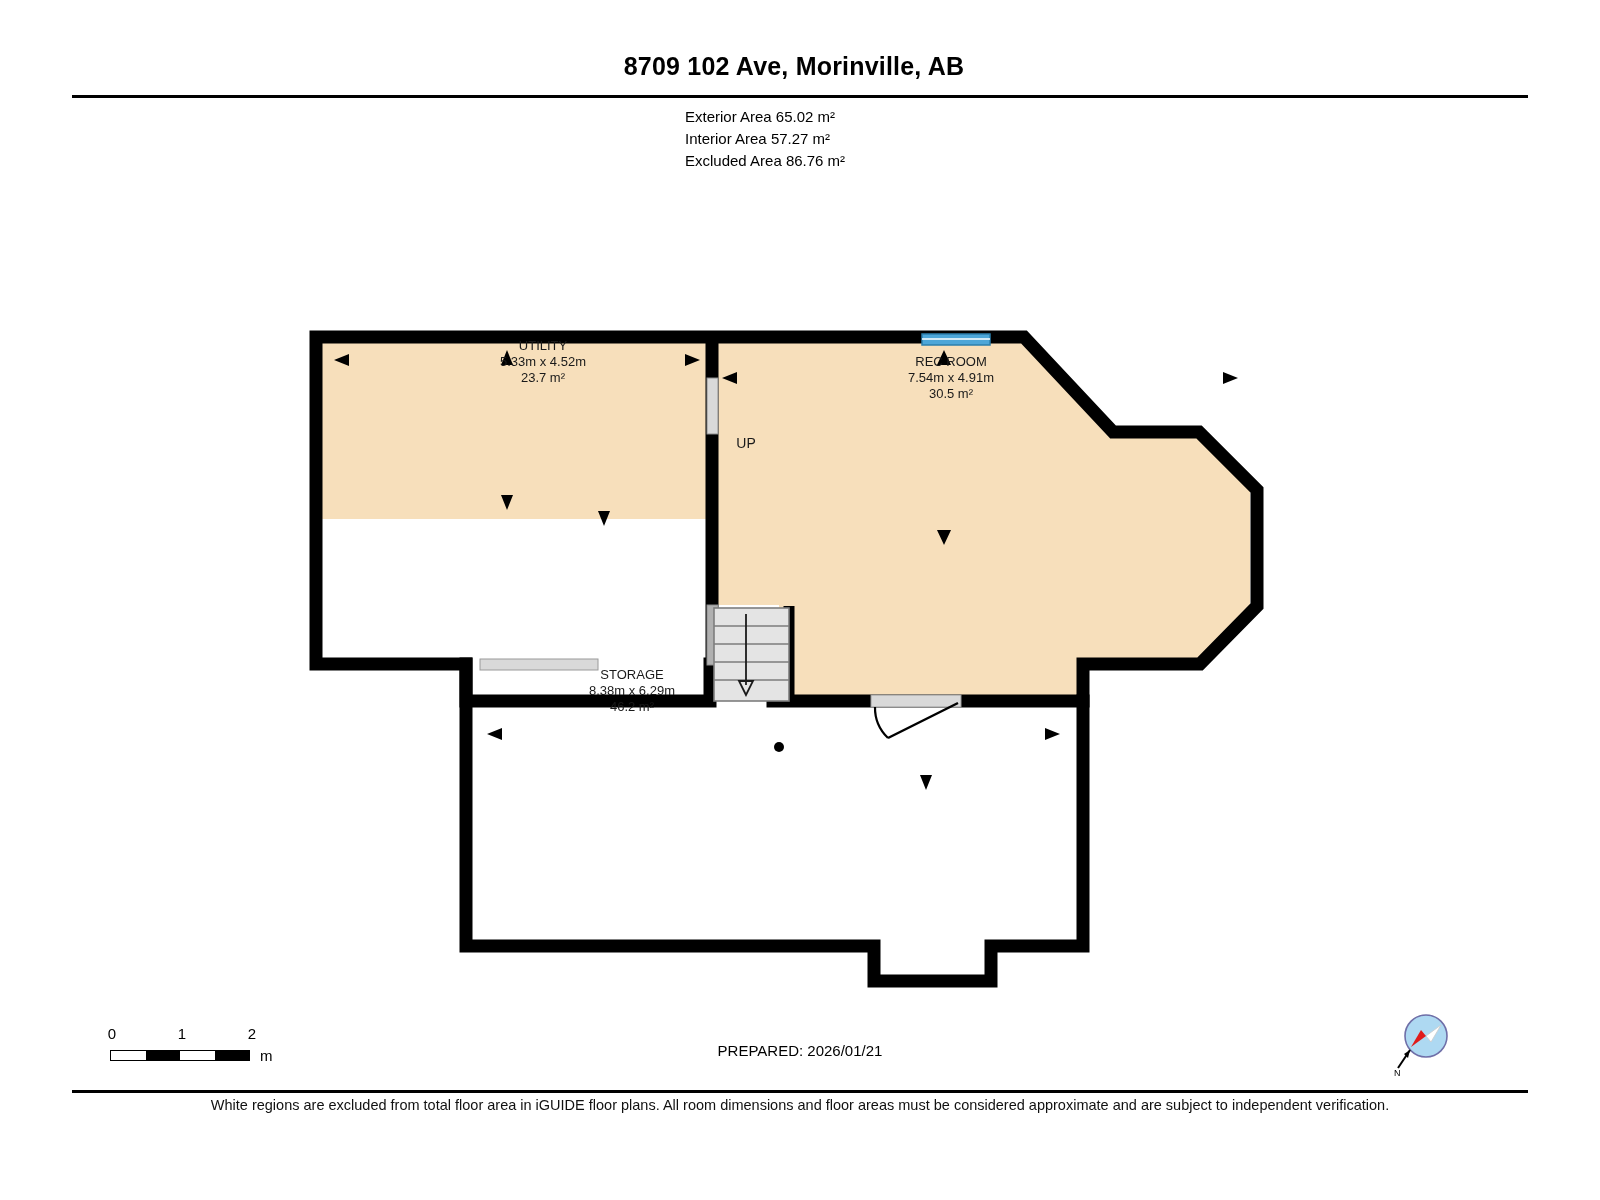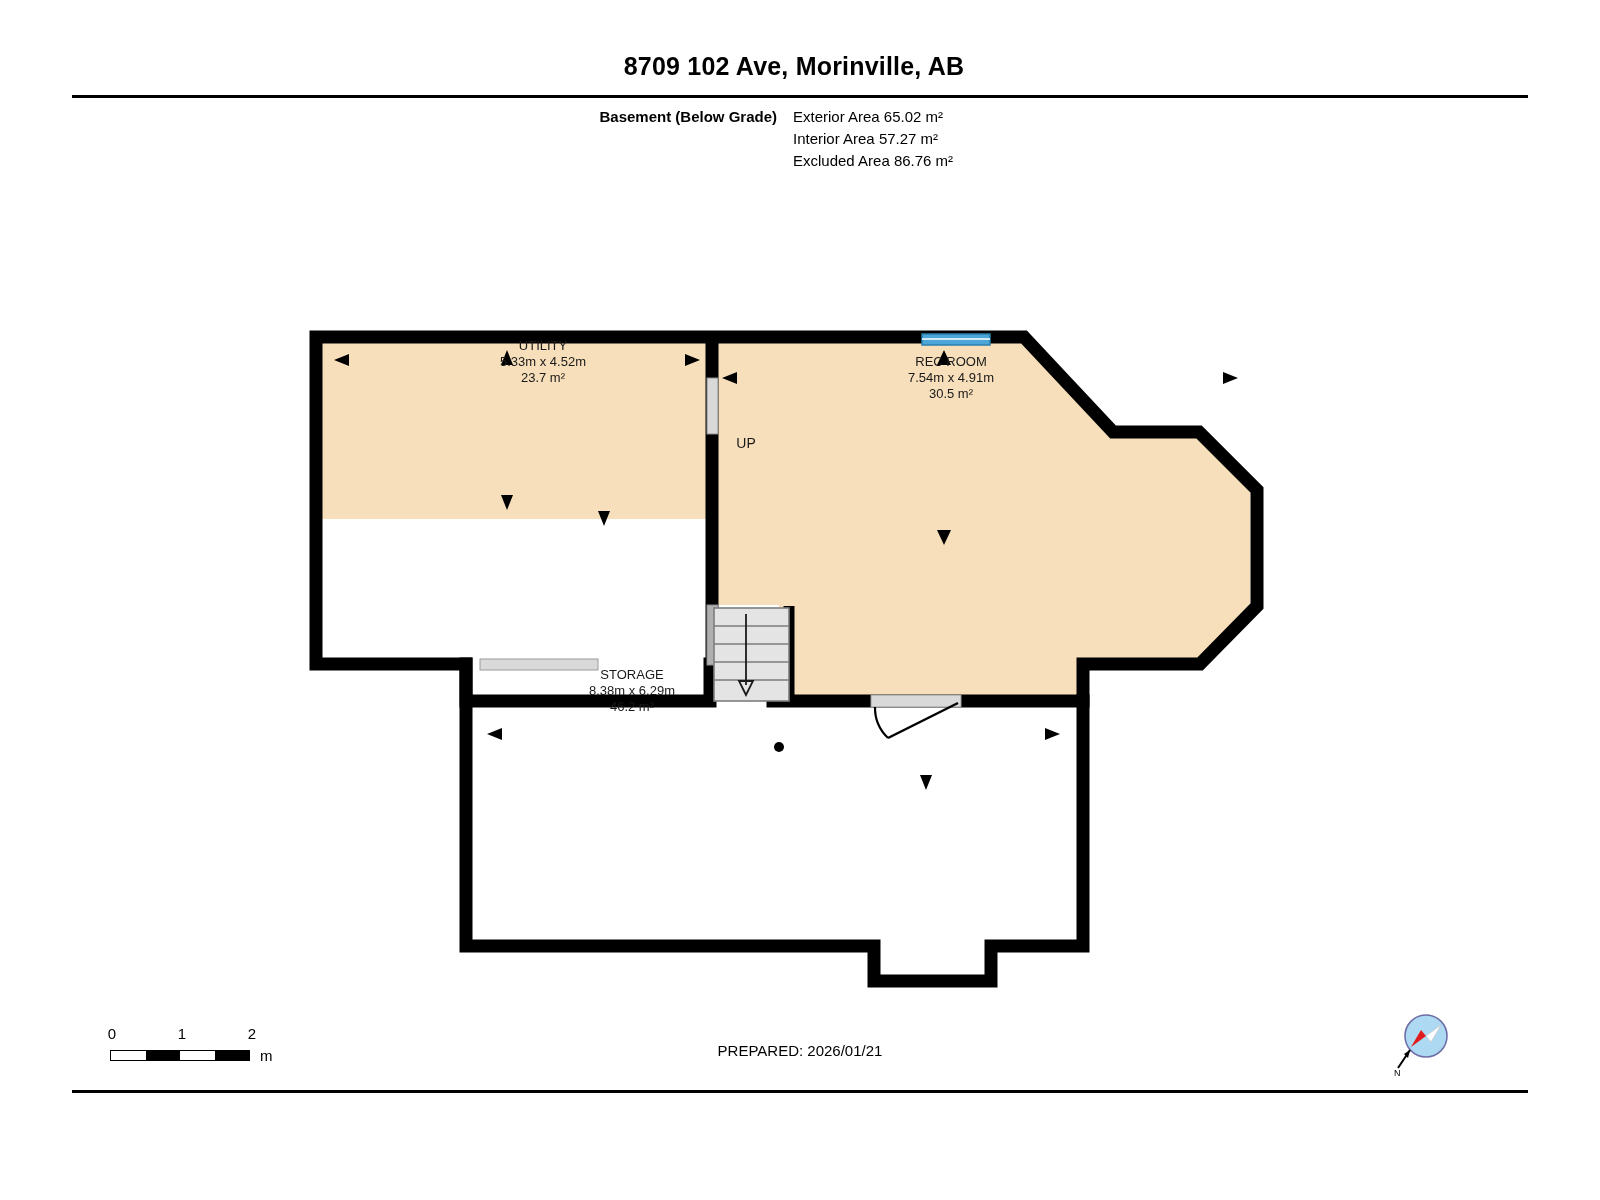--- a/index.html
+++ b/index.html
@@ -166,7 +166,6 @@
   <div class="rule-top"></div>
 
   <div class="meta">
-    <div class="meta-left">Basement (Below Grade)</div>
     <div class="meta-right">
       <div>Exterior Area 65.02 m²</div>
       <div>Interior Area 57.27 m²</div>

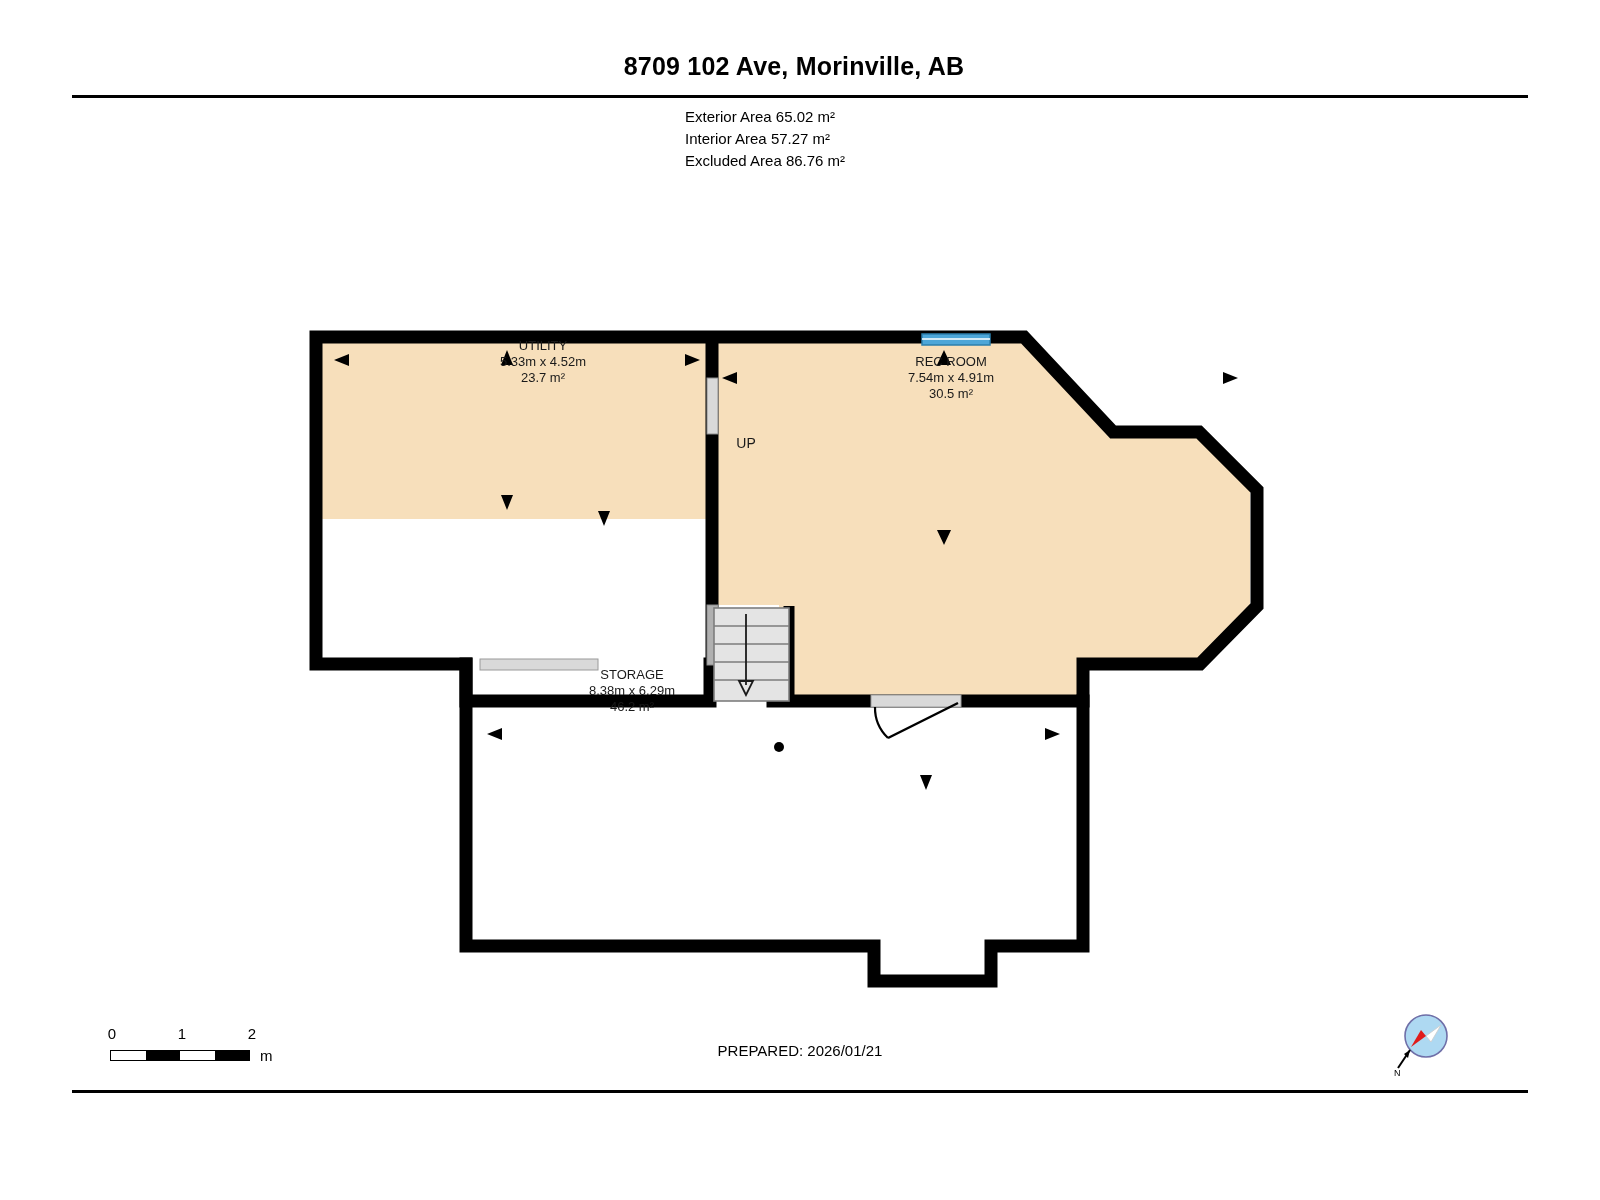--- a/index.html
+++ b/index.html
@@ -292,6 +292,7 @@
   </div>
 
   <div class="rule-bottom"></div>
+  <div class="disclaimer">White regions are excluded from total floor area in iGUIDE floor plans. All room dimensions and floor areas must be considered approximate and are subject to independent verification.</div>
 
 </div>
 

